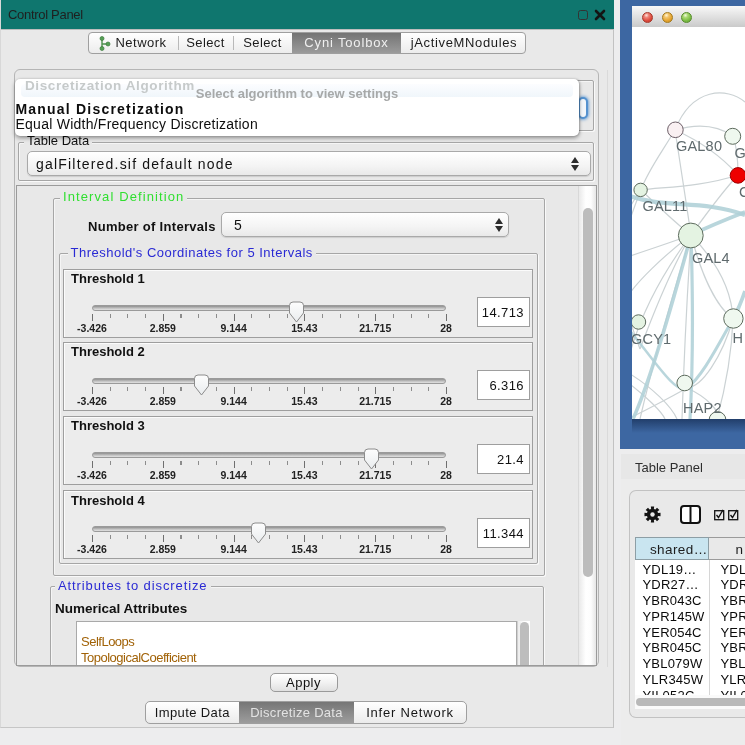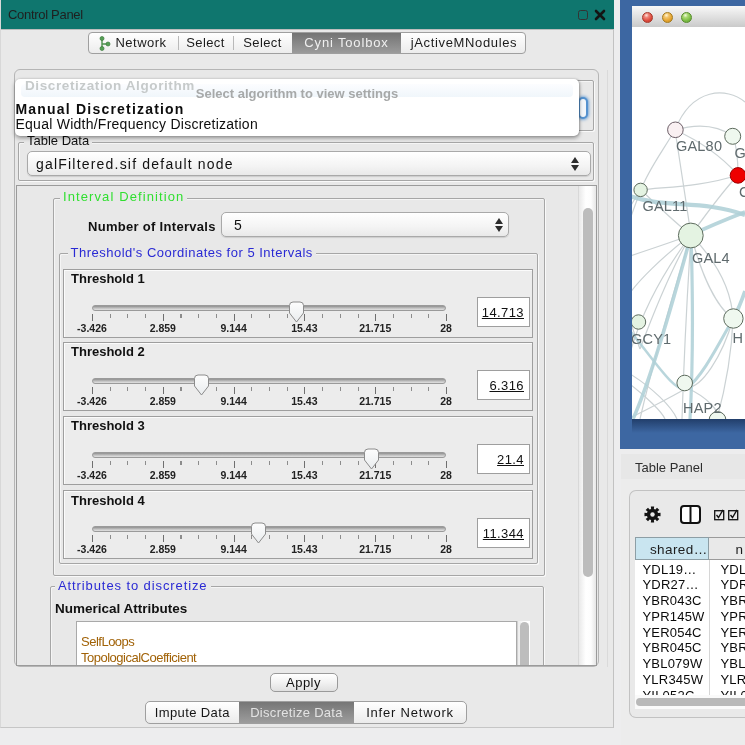--- a/index.html
+++ b/index.html
@@ -40,7 +40,7 @@
 .throw .major{position:absolute;left:28px;top:44px;width:356px;height:7px;background:repeating-linear-gradient(90deg,#6f6f6f 0 1px,transparent 1px 70.8px);}
 .tlabel{position:absolute;top:52px;font-size:10.5px;font-weight:bold;color:#222;transform:translateX(-50%);}
 .vbox{position:absolute;left:413px;top:27px;width:53px;height:30px;background:#fff;border:1px solid #9e9e9e;}
-.vbox span{position:absolute;right:5px;top:7px;font-size:13px;letter-spacing:0.4px;color:#111;text-decoration:underline;}
+.vbox span{position:absolute;right:5px;top:7px;font-size:13px;letter-spacing:0.4px;color:#111;}
 .thumbsvg{position:absolute;top:31px;width:17px;height:23px;}
 
 #attrlist{position:absolute;background:#fff;border:1px solid #a9a9a9;font-size:13px;color:#a16207;padding-top:12px;}

